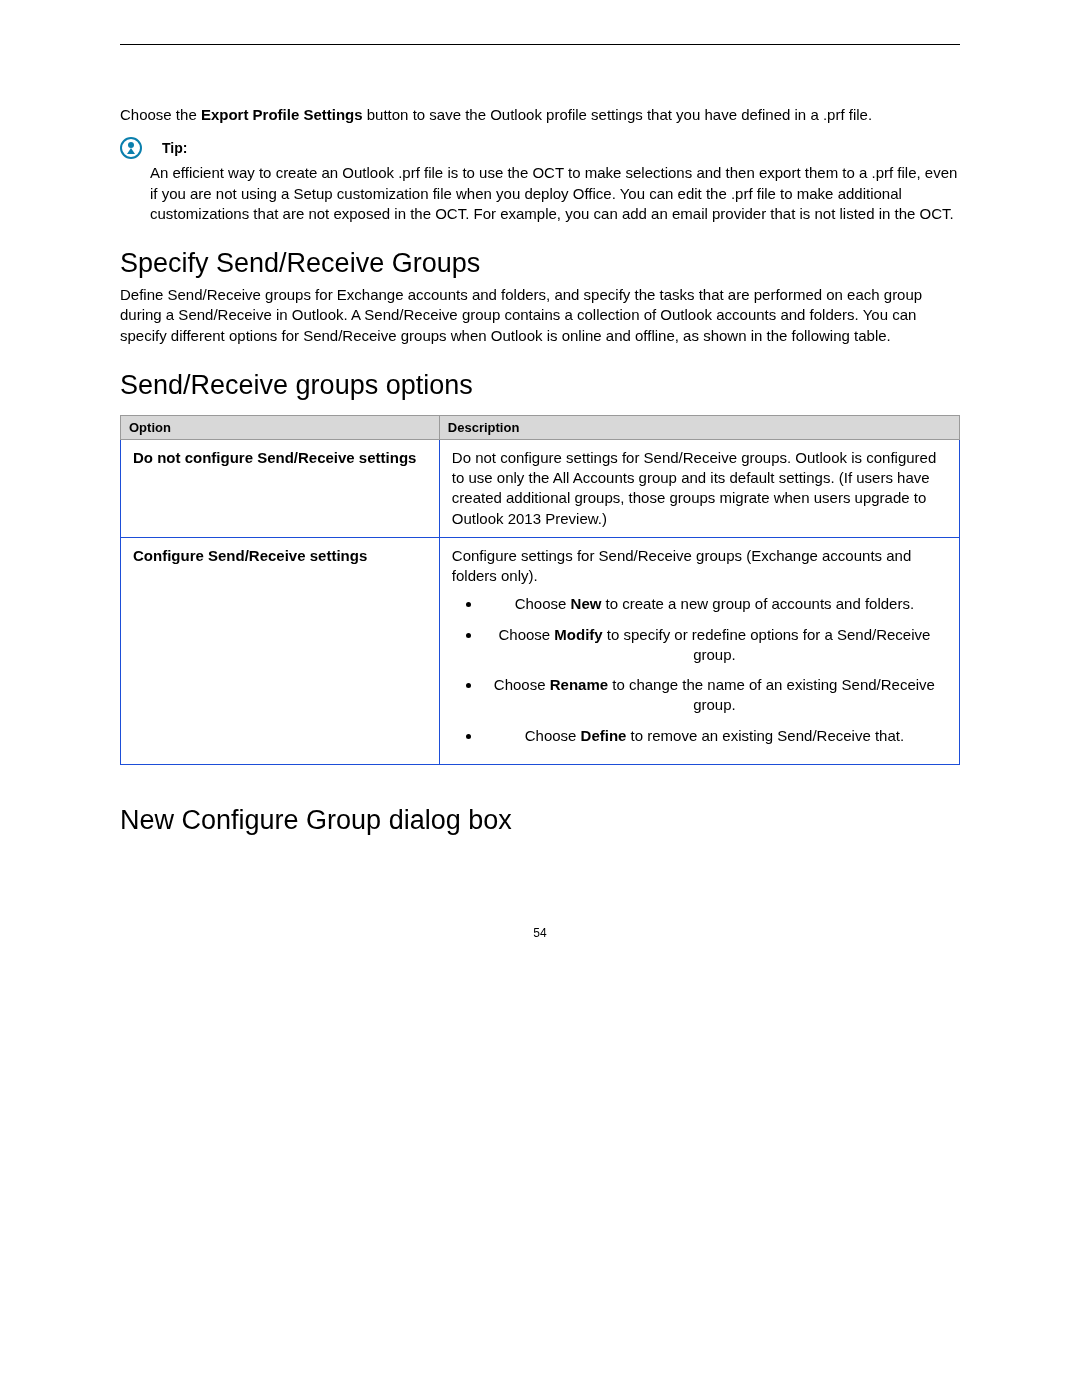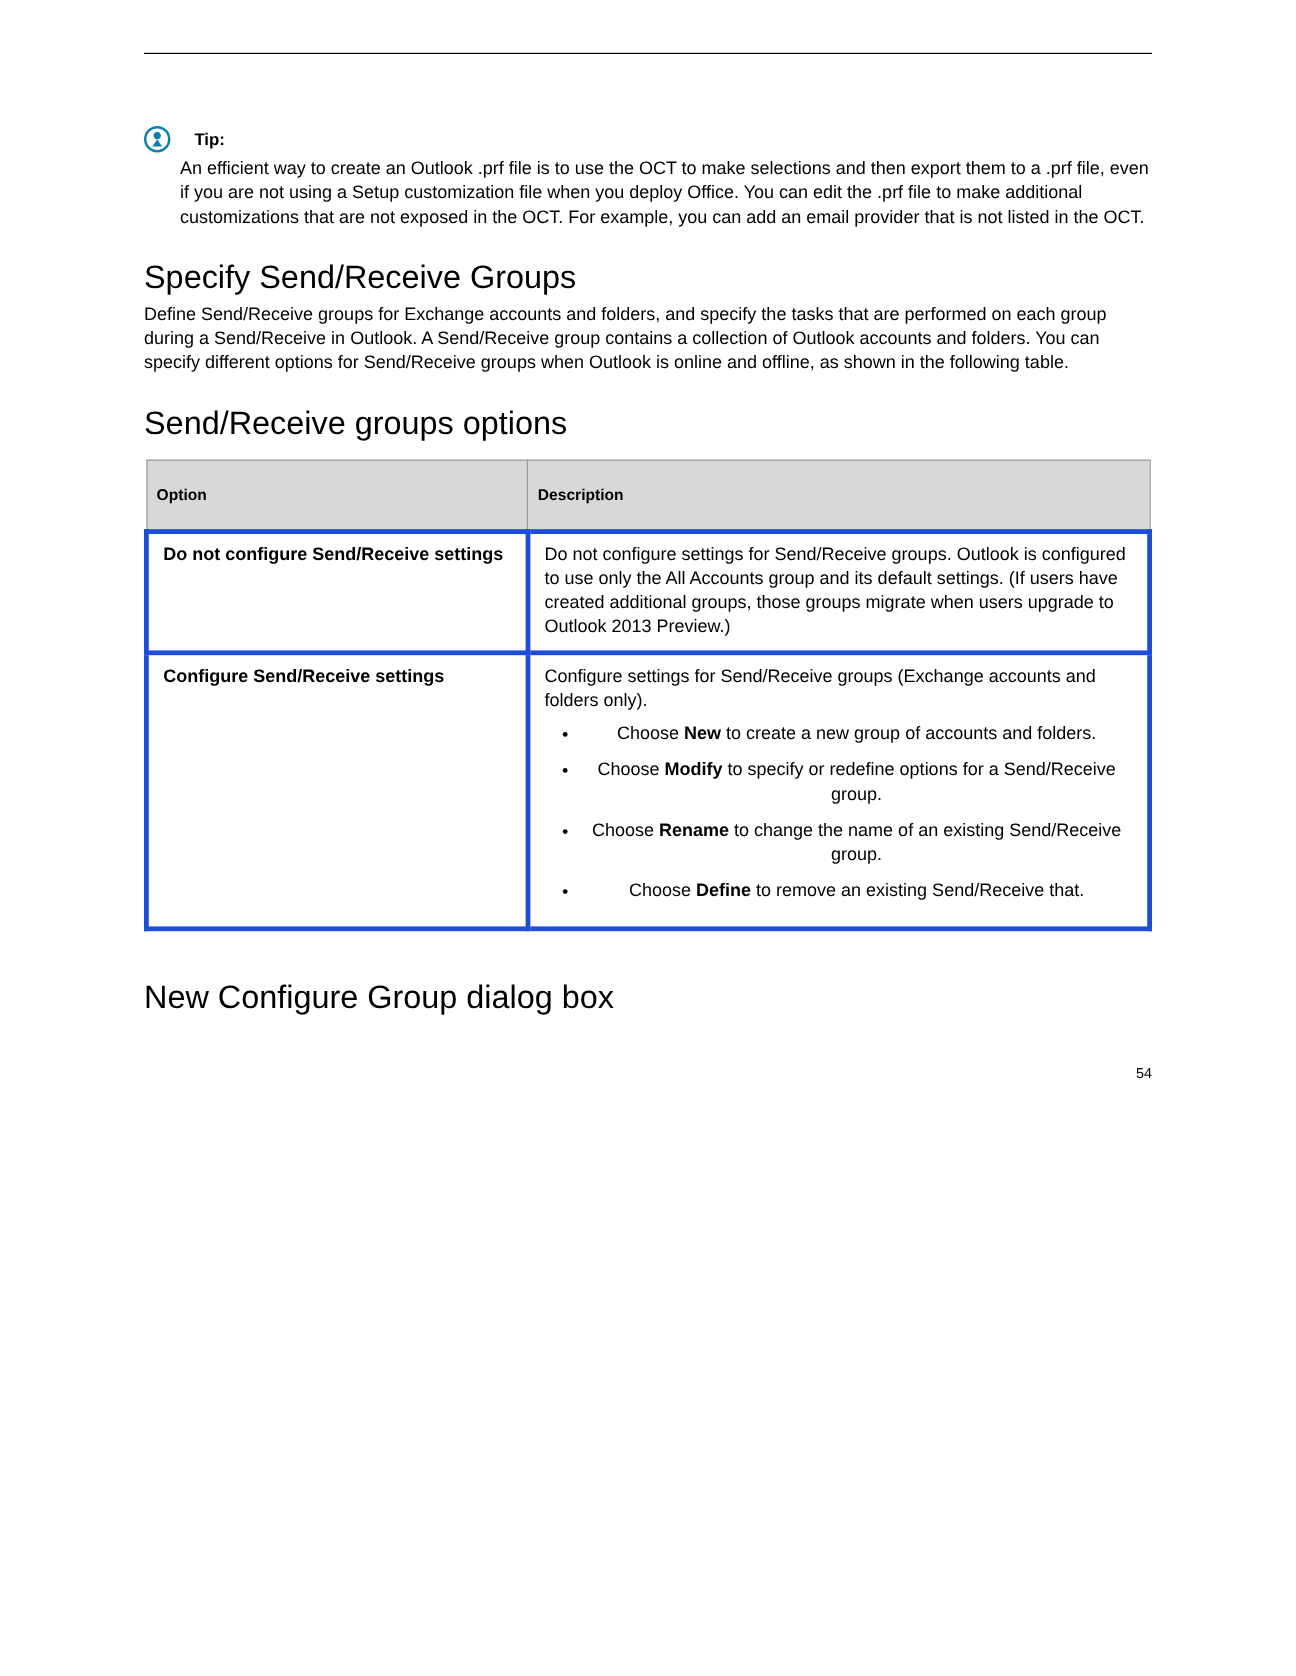--- a/index.html
+++ b/index.html
@@ -120,6 +120,9 @@
 <div class="page">
   <hr class="hr-top">
 
+  <p>
+    <span>Choose the </span><span class="bold">Export Profile Settings</span><span> button to save the Outlook profile settings that you have defined in a .prf file.</span>
+  </p>
 
   <div class="tip-block">
     <div class="tip-head">

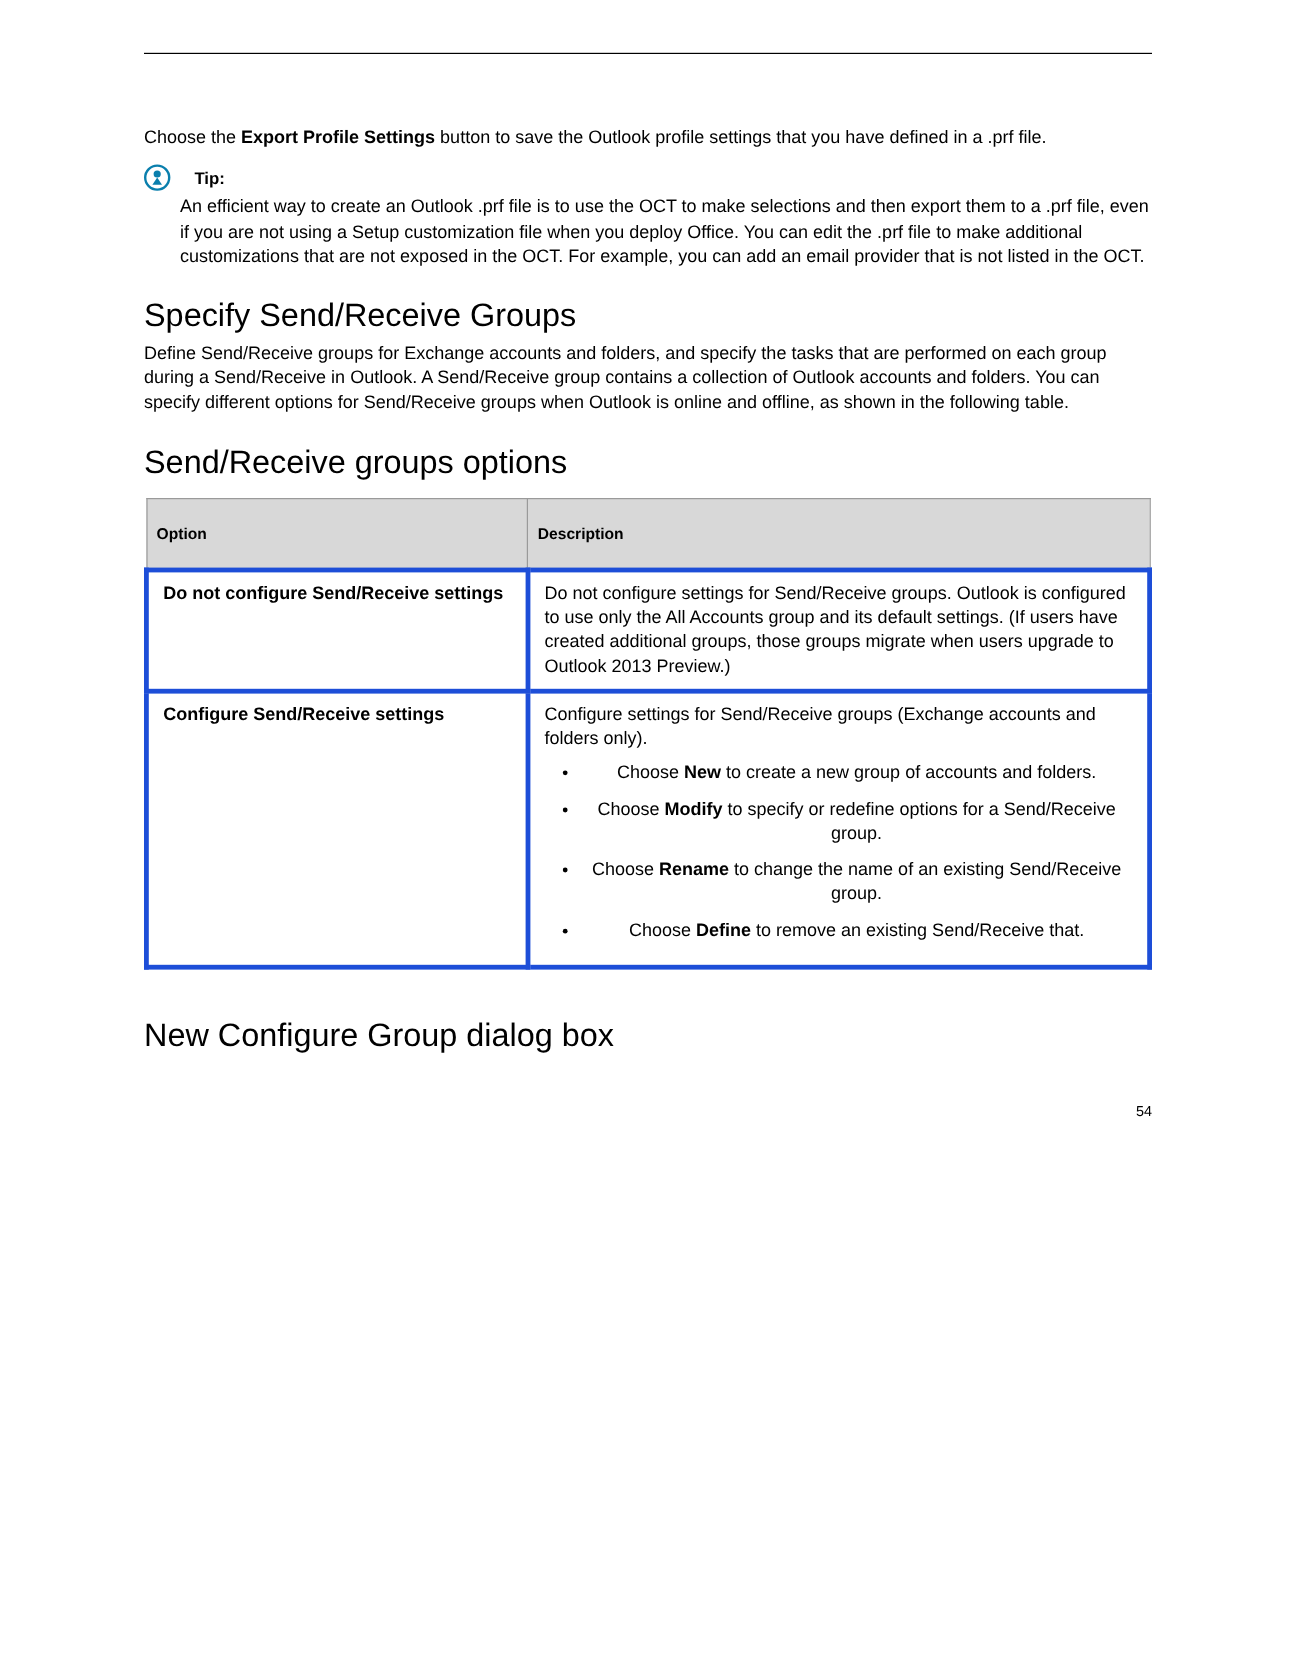--- a/index.html
+++ b/index.html
@@ -86,7 +86,7 @@
     text-align: left;
     background: #d8d8d8;
     border: 1px solid #9a9a9a;
-    padding: 21px 8px;
+    padding: 4px 8px;
     font-size: 13px;
     font-weight: bold;
   }

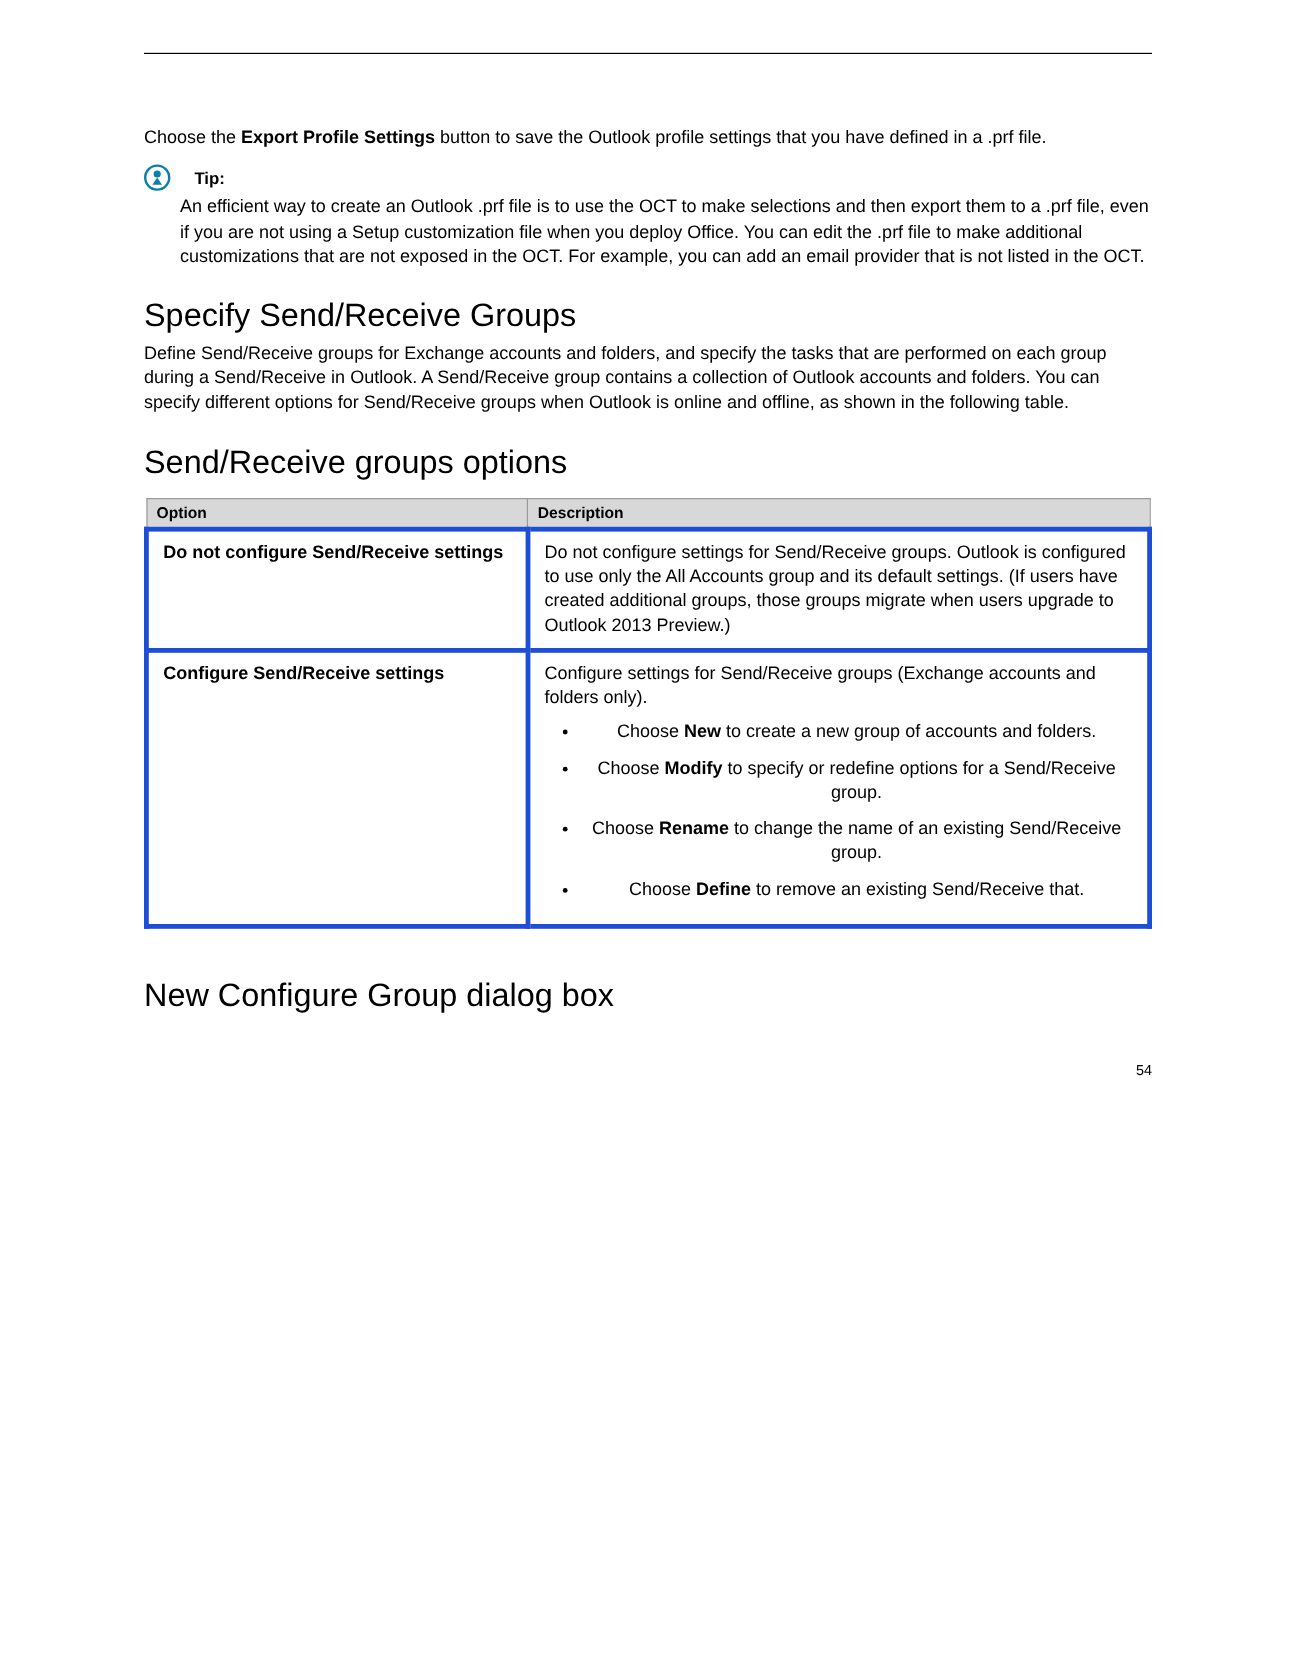--- a/index.html
+++ b/index.html
@@ -91,7 +91,7 @@
     font-weight: bold;
   }
   table.opts td {
-    border: 4px solid #1d4ed8;
+    border: 1px solid #1d4ed8;
     padding: 8px 12px;
     vertical-align: top;
     line-height: 1.35;

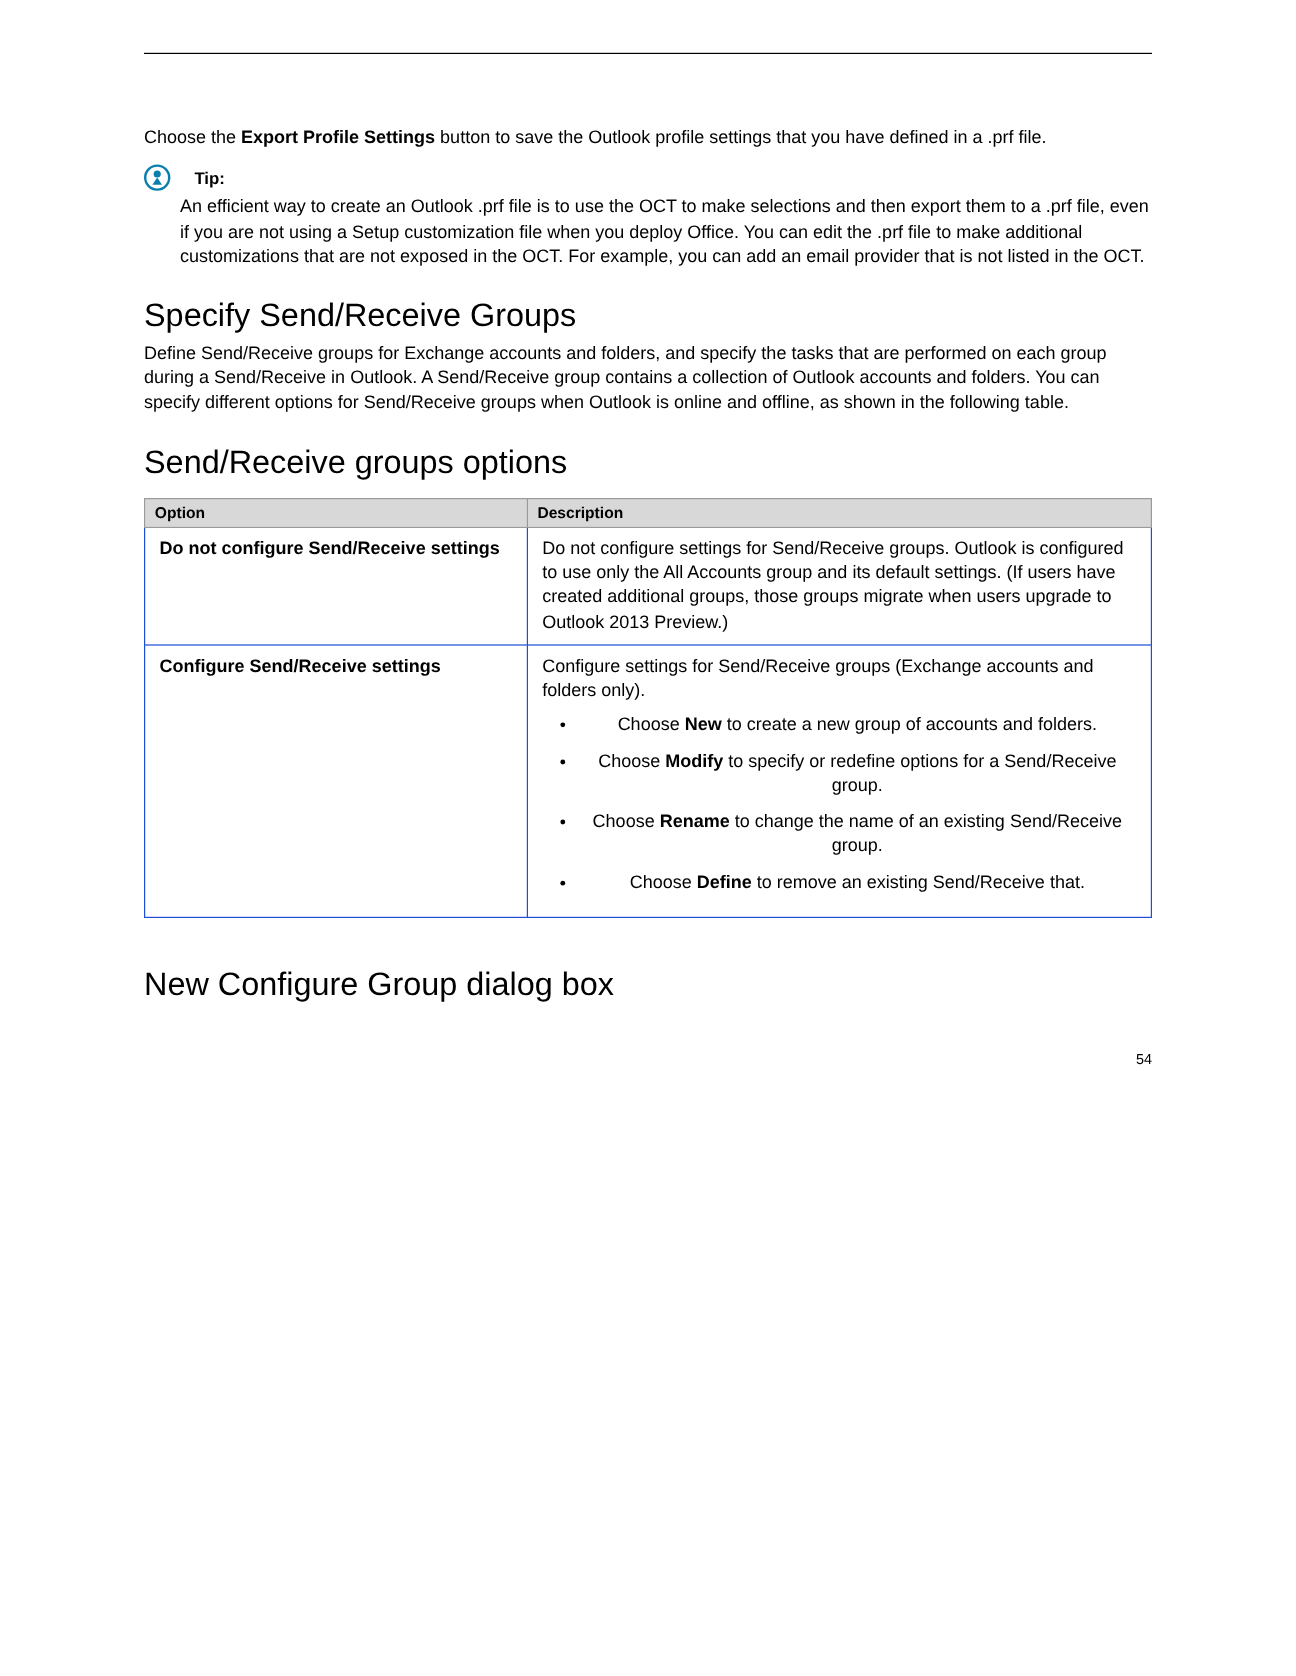--- a/index.html
+++ b/index.html
@@ -109,9 +109,9 @@
     text-align: center;
   }
   .page-num {
-    text-align: right;
+    text-align: center;
     font-size: 12px;
-    margin-top: 40px;
+    margin-top: 90px;
   }
 </style>
 </head>

